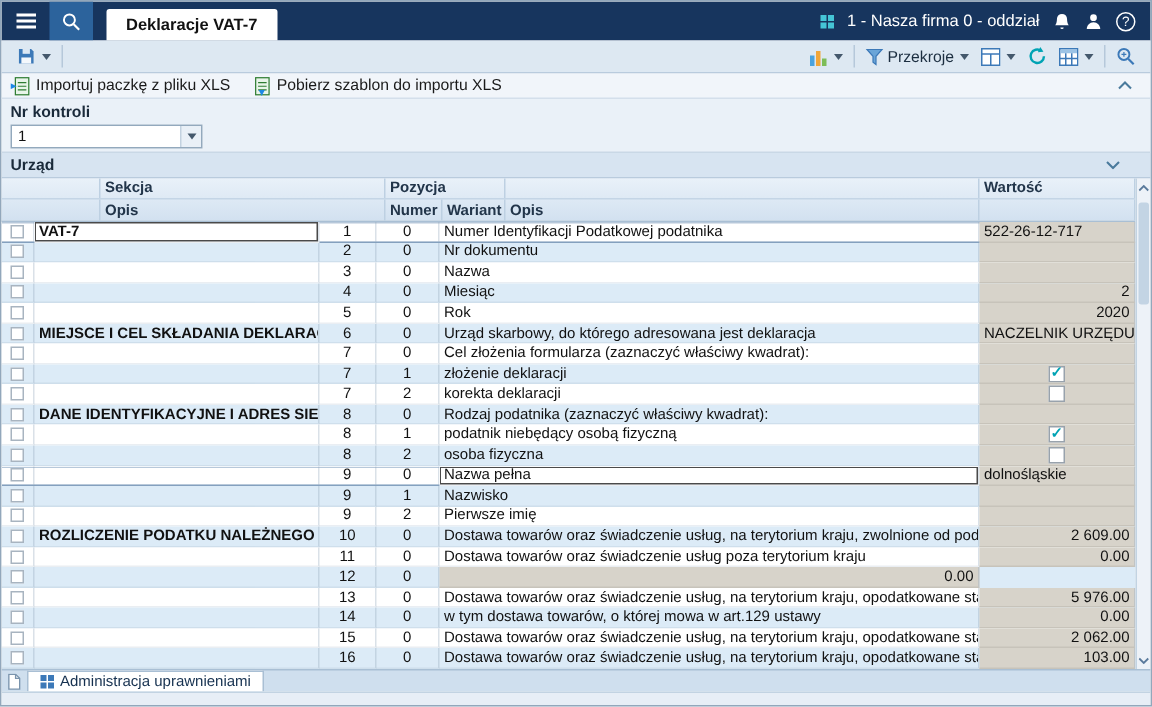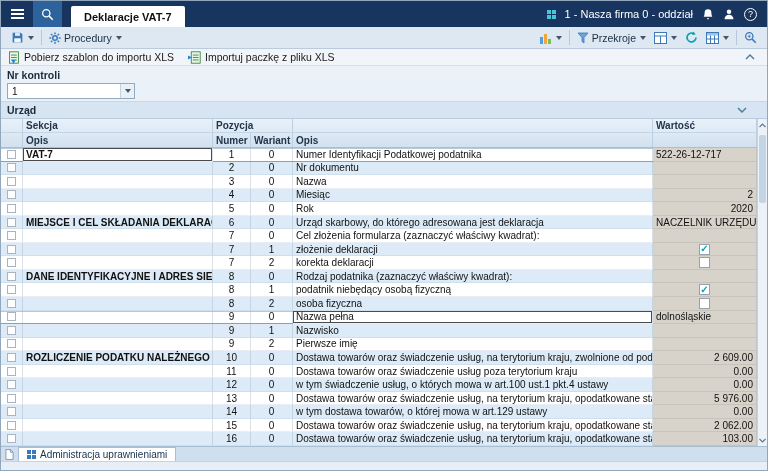--- a/index.html
+++ b/index.html
@@ -132,23 +132,6 @@
       <span class="caret"></span>
     </div>
     <div class="tsep"></div>
-    <div class="tbtn">
-      <svg width="12" height="12" viewBox="0 0 16 16">
-          <circle cx="8" cy="8" r="3" fill="none" stroke="#3c79b8" stroke-width="2"></circle>
-          <g stroke="#3c79b8" stroke-width="2">
-            <line x1="8" y1="0.5" x2="8" y2="3"></line>
-            <line x1="8" y1="13" x2="8" y2="15.5"></line>
-            <line x1="0.5" y1="8" x2="3" y2="8"></line>
-            <line x1="13" y1="8" x2="15.5" y2="8"></line>
-            <line x1="2.6" y1="2.6" x2="4.4" y2="4.4"></line>
-            <line x1="11.6" y1="11.6" x2="13.4" y2="13.4"></line>
-            <line x1="2.6" y1="13.4" x2="4.4" y2="11.6"></line>
-            <line x1="11.6" y1="4.4" x2="13.4" y2="2.6"></line>
-          </g>
-        </svg>
-      <span>Procedury</span>
-      <span class="caret"></span>
-    </div>
     <div class="toolbar-right">
       <div class="tbtn">
         <svg width="13" height="12">

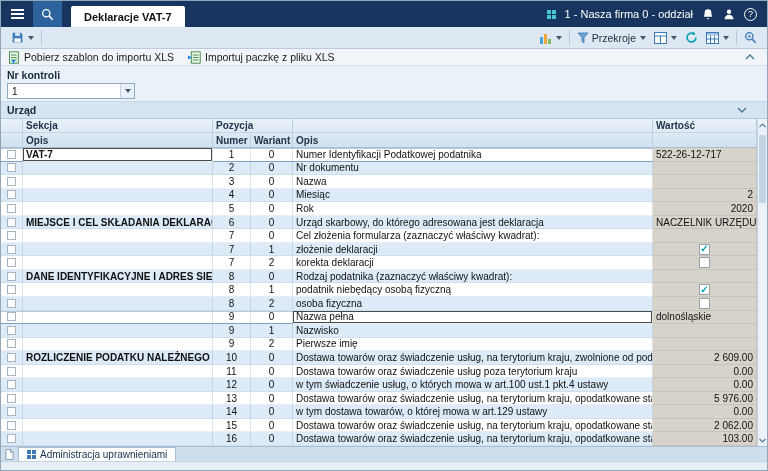--- a/index.html
+++ b/index.html
@@ -188,6 +188,16 @@
   <div class="linkrow">
     <div class="xls-link">
       <svg width="13" height="13" viewBox="0 0 16 16">
+          <rect x="4" y="1" width="11" height="14" fill="#e8f5e9" stroke="#2e7d32"></rect>
+          <line x1="6" y1="5" x2="13" y2="5" stroke="#2e7d32"></line>
+          <line x1="6" y1="8" x2="13" y2="8" stroke="#2e7d32"></line>
+          <line x1="6" y1="11" x2="13" y2="11" stroke="#2e7d32"></line>
+          <path d="M0 5.5l5 2.5-5 2.5z" fill="#1e88e5"></path>
+        </svg>
+      <span>Importuj paczkę z pliku XLS</span>
+    </div>
+    <div class="xls-link">
+      <svg width="13" height="13" viewBox="0 0 16 16">
           <rect x="3" y="1" width="11" height="14" fill="#e8f5e9" stroke="#2e7d32"></rect>
           <line x1="5" y1="5" x2="12" y2="5" stroke="#2e7d32"></line>
           <line x1="5" y1="8" x2="12" y2="8" stroke="#2e7d32"></line>
@@ -195,16 +205,6 @@
           <path d="M5.5 16l2.5-5 2.5 5z" transform="rotate(180 8 13.5)" fill="#1e88e5"></path>
         </svg>
       <span>Pobierz szablon do importu XLS</span>
-    </div>
-    <div class="xls-link">
-      <svg width="13" height="13" viewBox="0 0 16 16">
-          <rect x="4" y="1" width="11" height="14" fill="#e8f5e9" stroke="#2e7d32"></rect>
-          <line x1="6" y1="5" x2="13" y2="5" stroke="#2e7d32"></line>
-          <line x1="6" y1="8" x2="13" y2="8" stroke="#2e7d32"></line>
-          <line x1="6" y1="11" x2="13" y2="11" stroke="#2e7d32"></line>
-          <path d="M0 5.5l5 2.5-5 2.5z" fill="#1e88e5"></path>
-        </svg>
-      <span>Importuj paczkę z pliku XLS</span>
     </div>
     <div class="panel-toggle">
       <svg width="10" height="6">

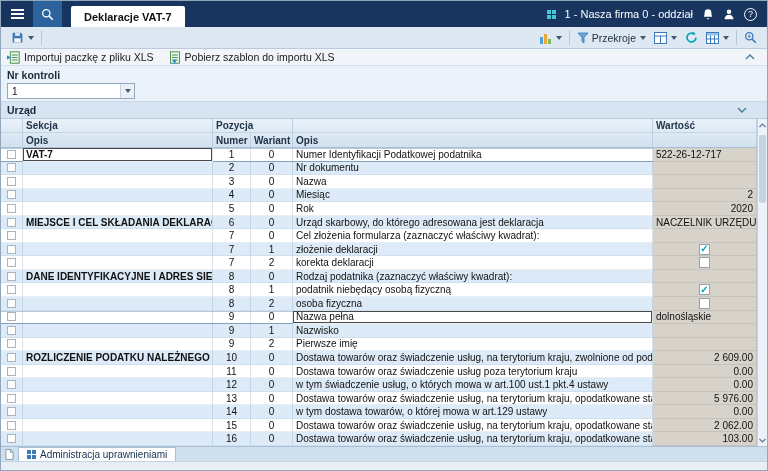--- a/index.html
+++ b/index.html
@@ -43,7 +43,7 @@
   .grid-area { flex:1; position:relative; display:flex; flex-direction:column; min-height:0; }
   .grid-main { flex:1; display:flex; flex-direction:column; margin-right:10px; min-height:0; }
   .grid-header { background:linear-gradient(#e9f1f9,#d2e1f0); border-bottom:1px solid #a9bfd4; flex:none; }
-  .h-row { display:grid; height:14px; font-size:10px; font-weight:bold; color:#22354a; }
+  .h-row { display:grid; height:14px; font-size:10px; font-weight:bold; color:#22354a;padding-left:44px; }
   .h-top { grid-template-columns:22px 190px 80px 1fr 104px; border-bottom:1px solid #c4d5e6; }
   .h-bottom { grid-template-columns:22px 190px 38px 42px 1fr 104px; }
   .hc { display:flex; align-items:center; padding-left:3px; border-right:1px solid #bdd0e2; overflow:hidden; white-space:nowrap; }

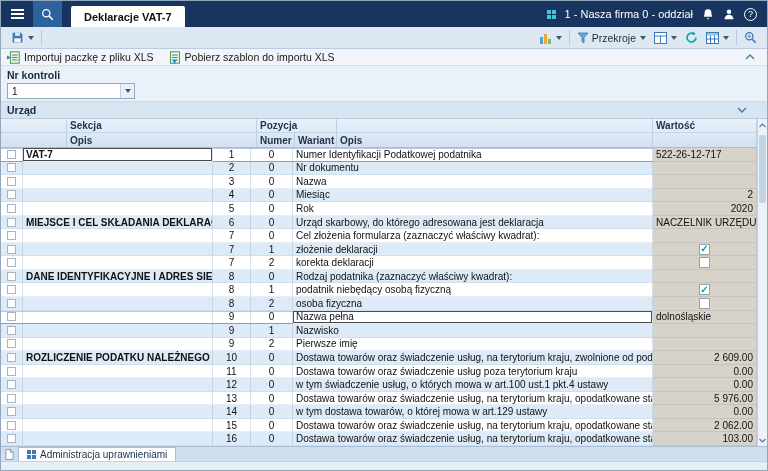--- a/index.html
+++ b/index.html
@@ -454,7 +454,6 @@
     <div class="cell c-sekcja"></div>
     <div class="cell c-numer">12</div>
     <div class="cell c-wariant">0</div>
-    <div class="cell c-opis">w tym świadczenie usług, o których mowa w art.100 ust.1 pkt.4 ustawy</div>
     <div class="cell c-wartosc right">0.00</div>
   </div>
 

